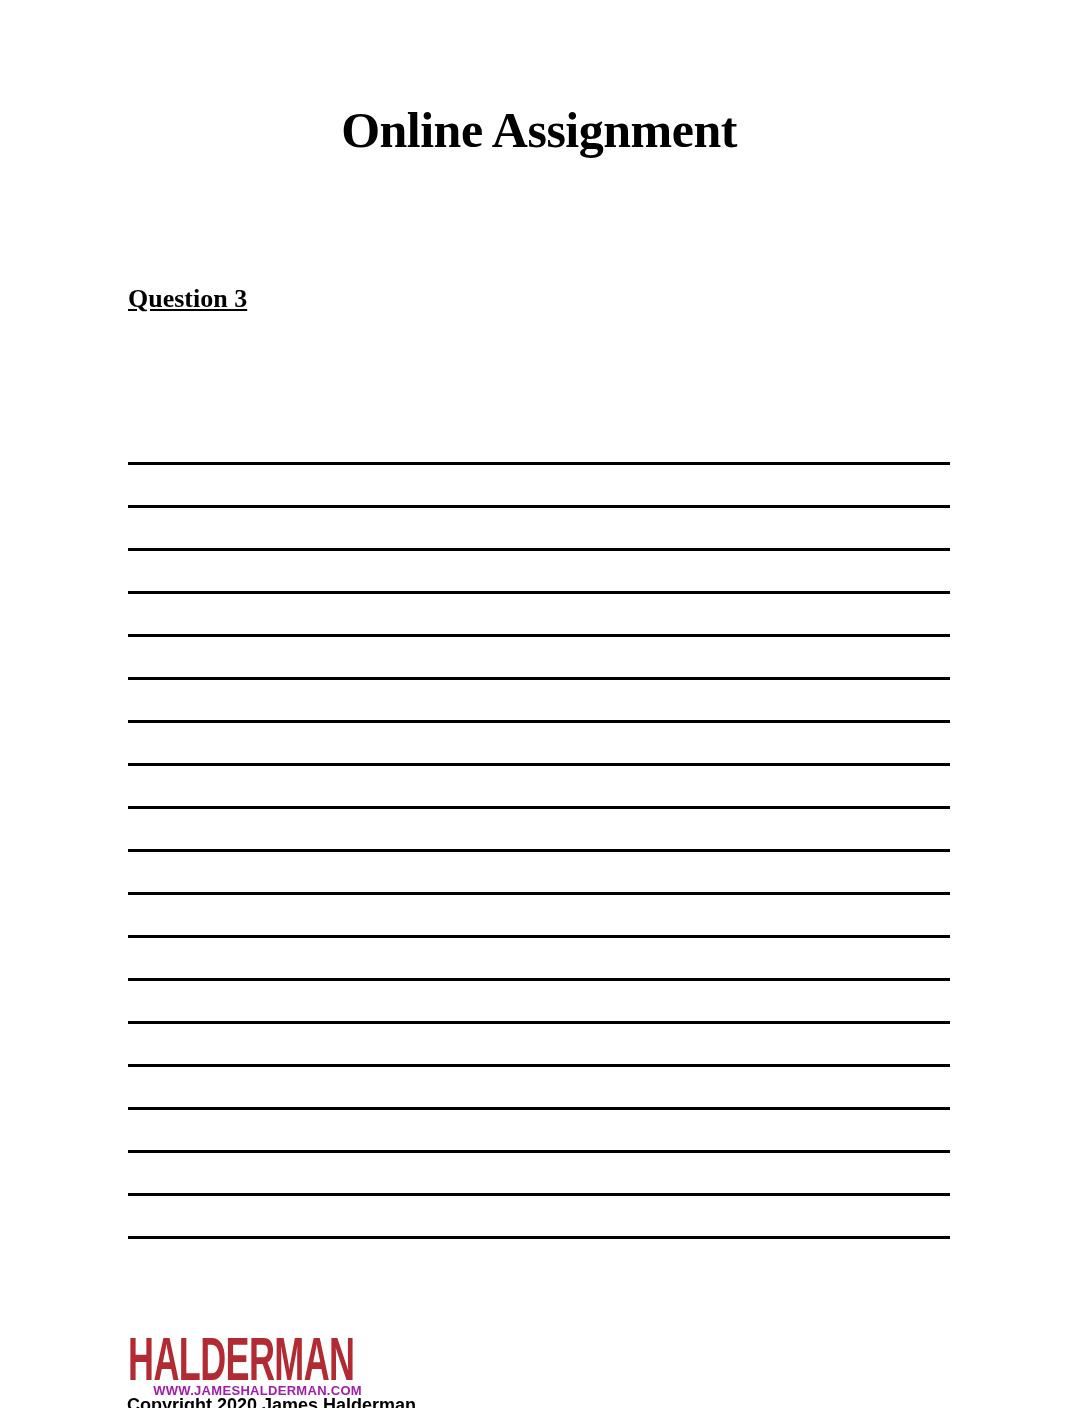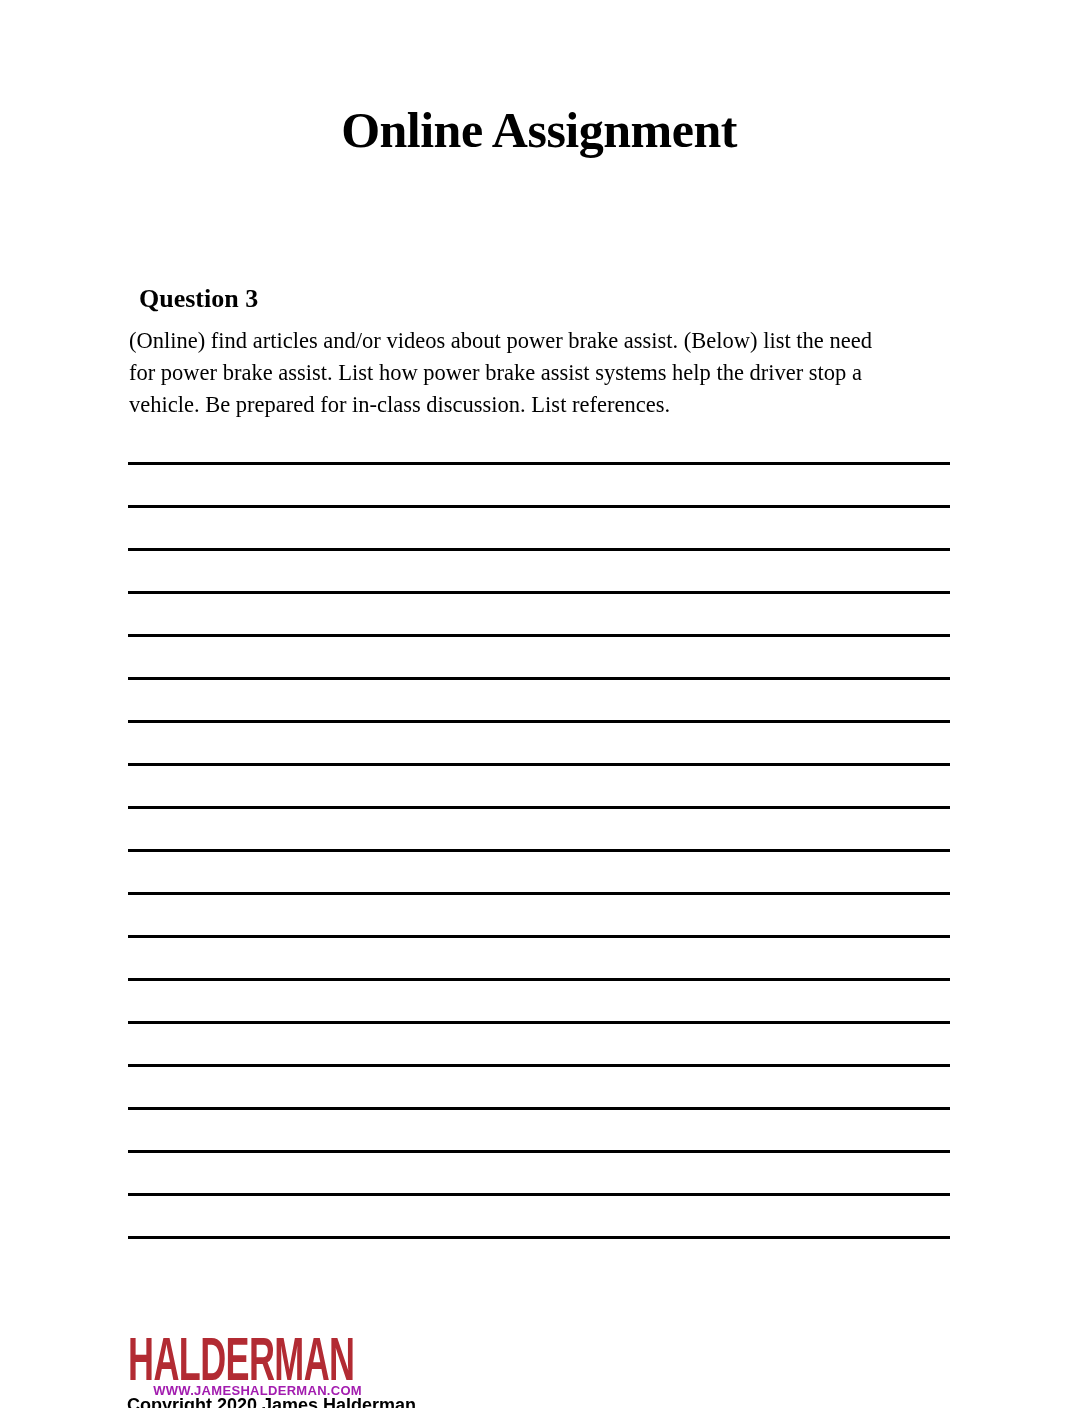--- a/index.html
+++ b/index.html
@@ -39,10 +39,11 @@
   }
   .question-label {
     position: absolute;
-    left: 139px;
+    left: 128px;
     top: 252px;
     font-size: 26px;
     font-weight: bold;
+    text-decoration: underline;
   }
   .question-prompt {
     position: absolute;

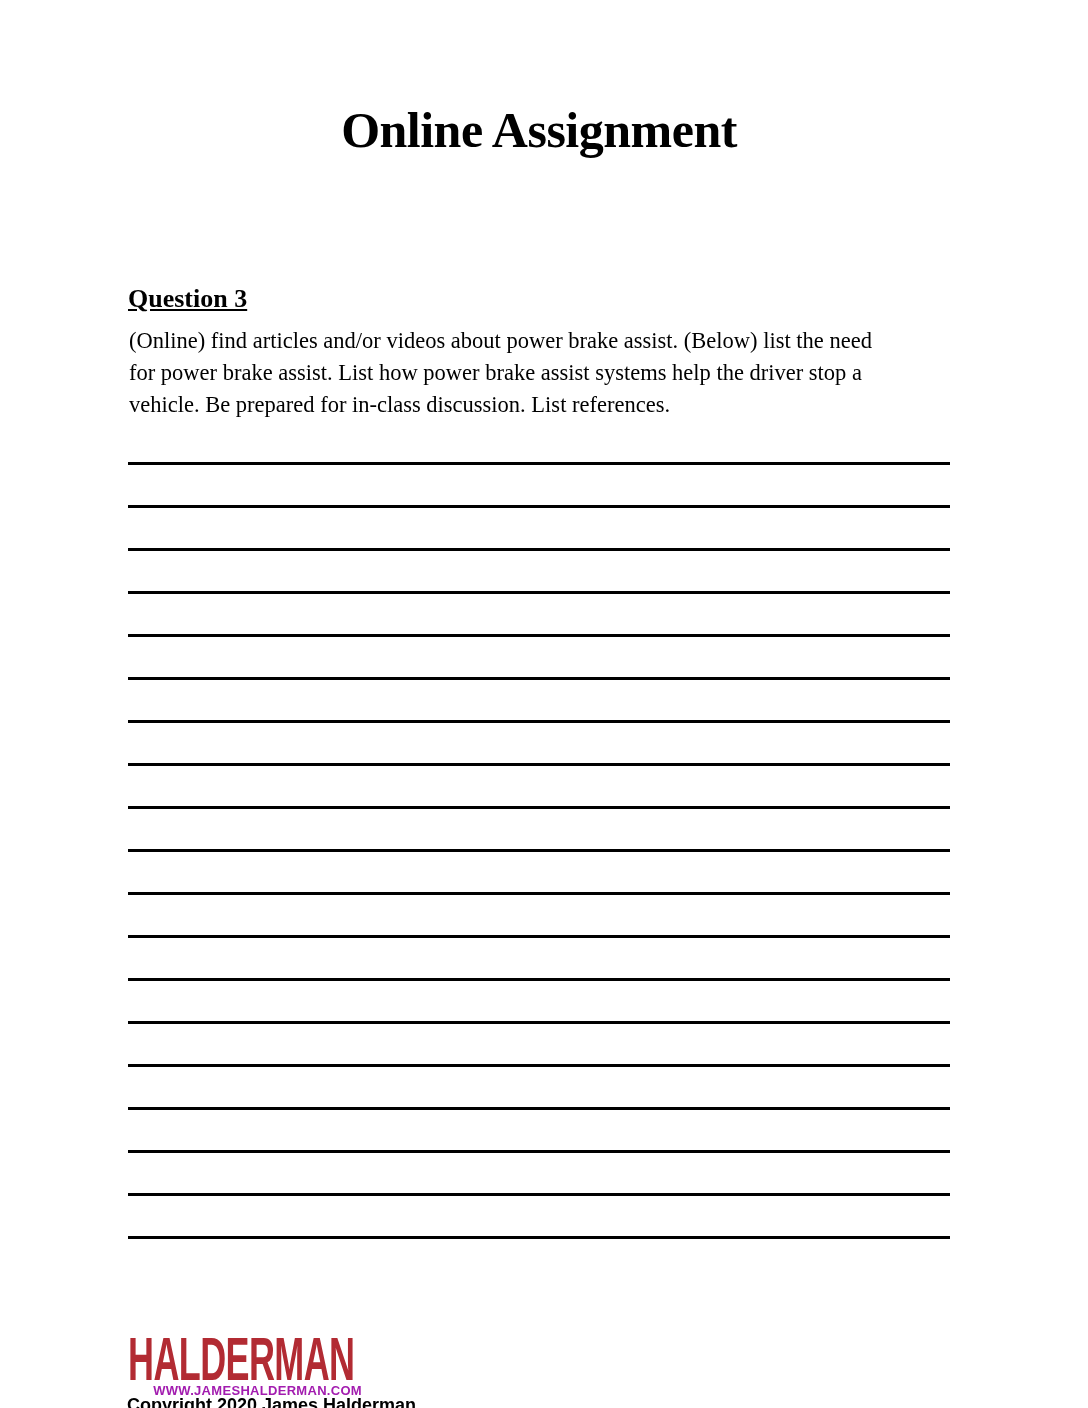--- a/index.html
+++ b/index.html
@@ -121,9 +121,6 @@
 
   <div class="question-label">Question 3</div>
 
-  <div class="question-prompt">(Online) find articles and/or videos about power brake assist. (Below) list the need
-for power brake assist. List how power brake assist systems help the driver stop a
-vehicle. Be prepared for in-class discussion. List references.</div>
 
   <div class="answer-lines">
       <div class="answer-line"></div>

